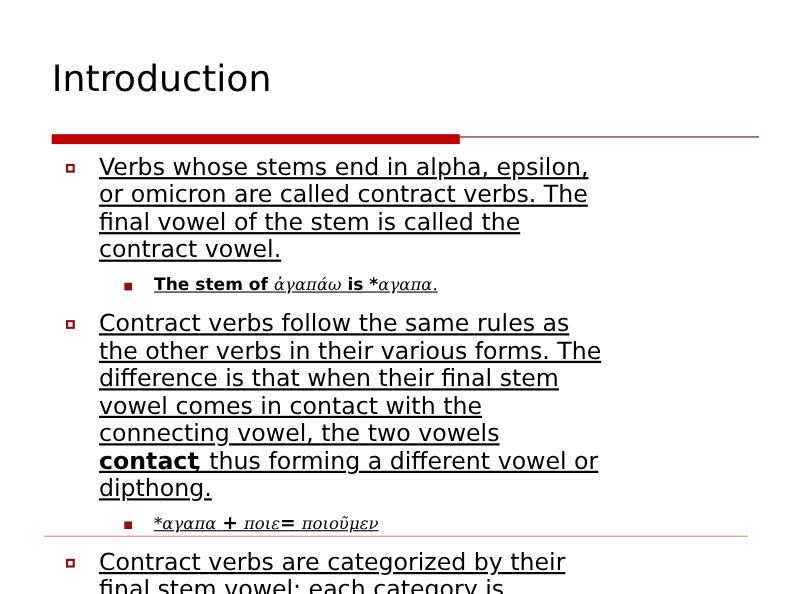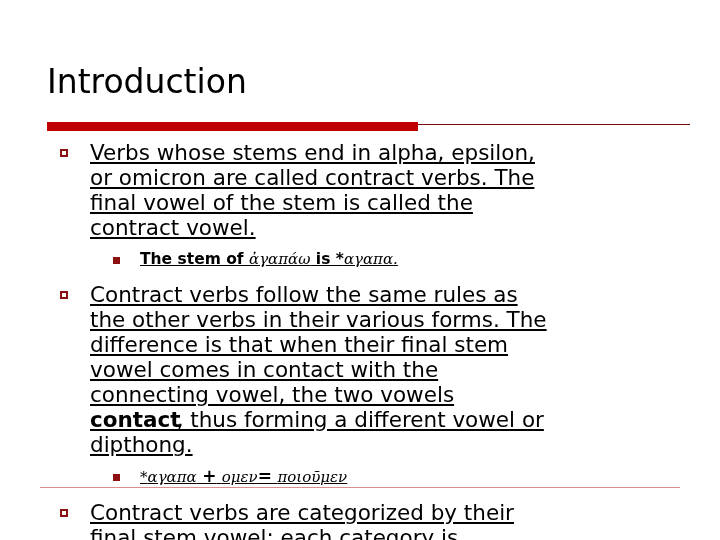--- a/index.html
+++ b/index.html
@@ -23,7 +23,7 @@
   #title-area {
     position: absolute;
     left: 47px;
-    top: 62px;
+    top: 52px;
     width: 640px;
   }
   #page-title {

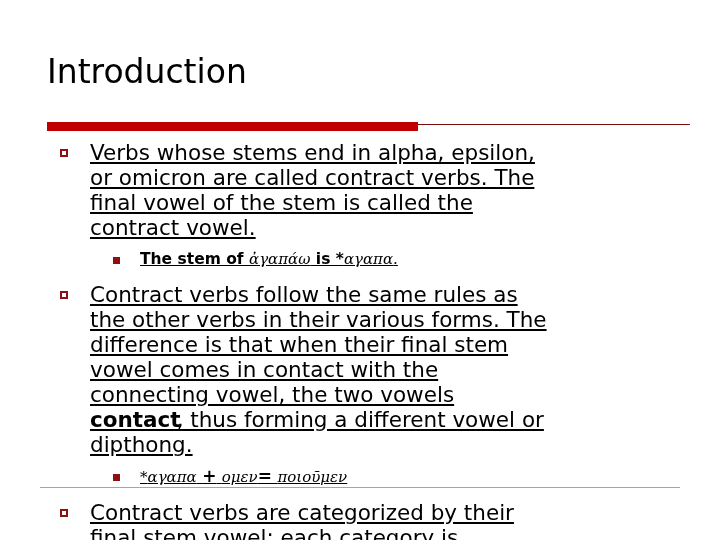--- a/index.html
+++ b/index.html
@@ -175,7 +175,7 @@
 
     <div class="lvl2">
       <span class="marker"></span>
-      <div class="text"><span class="greek">*</span><span class="greek">αγαπα</span>&nbsp;<span class="plusminus">+</span>&nbsp;<span class="greek">ομεν</span><span class="plusminus">=</span>&nbsp;<span class="greek">ποιοῦμεν</span></div>
+      <div class="text"><span class="greek">*</span><span class="greek">αγαπα</span>&nbsp;<span class="plusminus">+</span>&nbsp;<span class="greek">ποιε</span><span class="plusminus">=</span>&nbsp;<span class="greek">ποιοῦμεν</span></div>
     </div>
 
     <div class="gap-md"></div>

